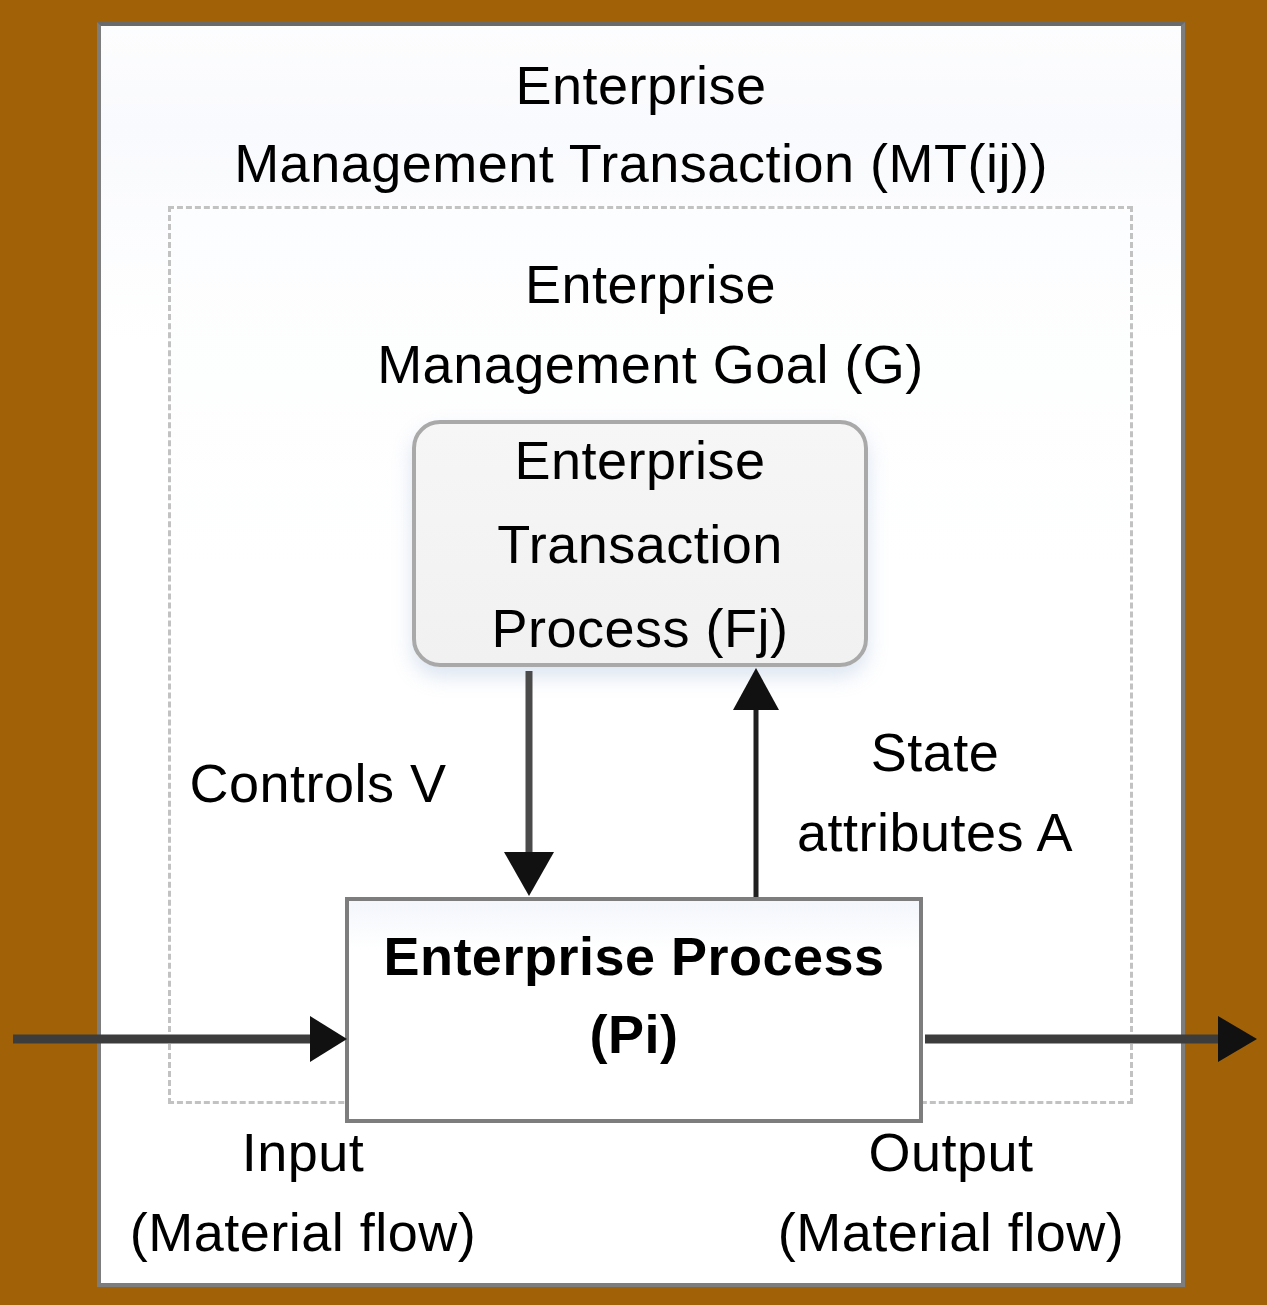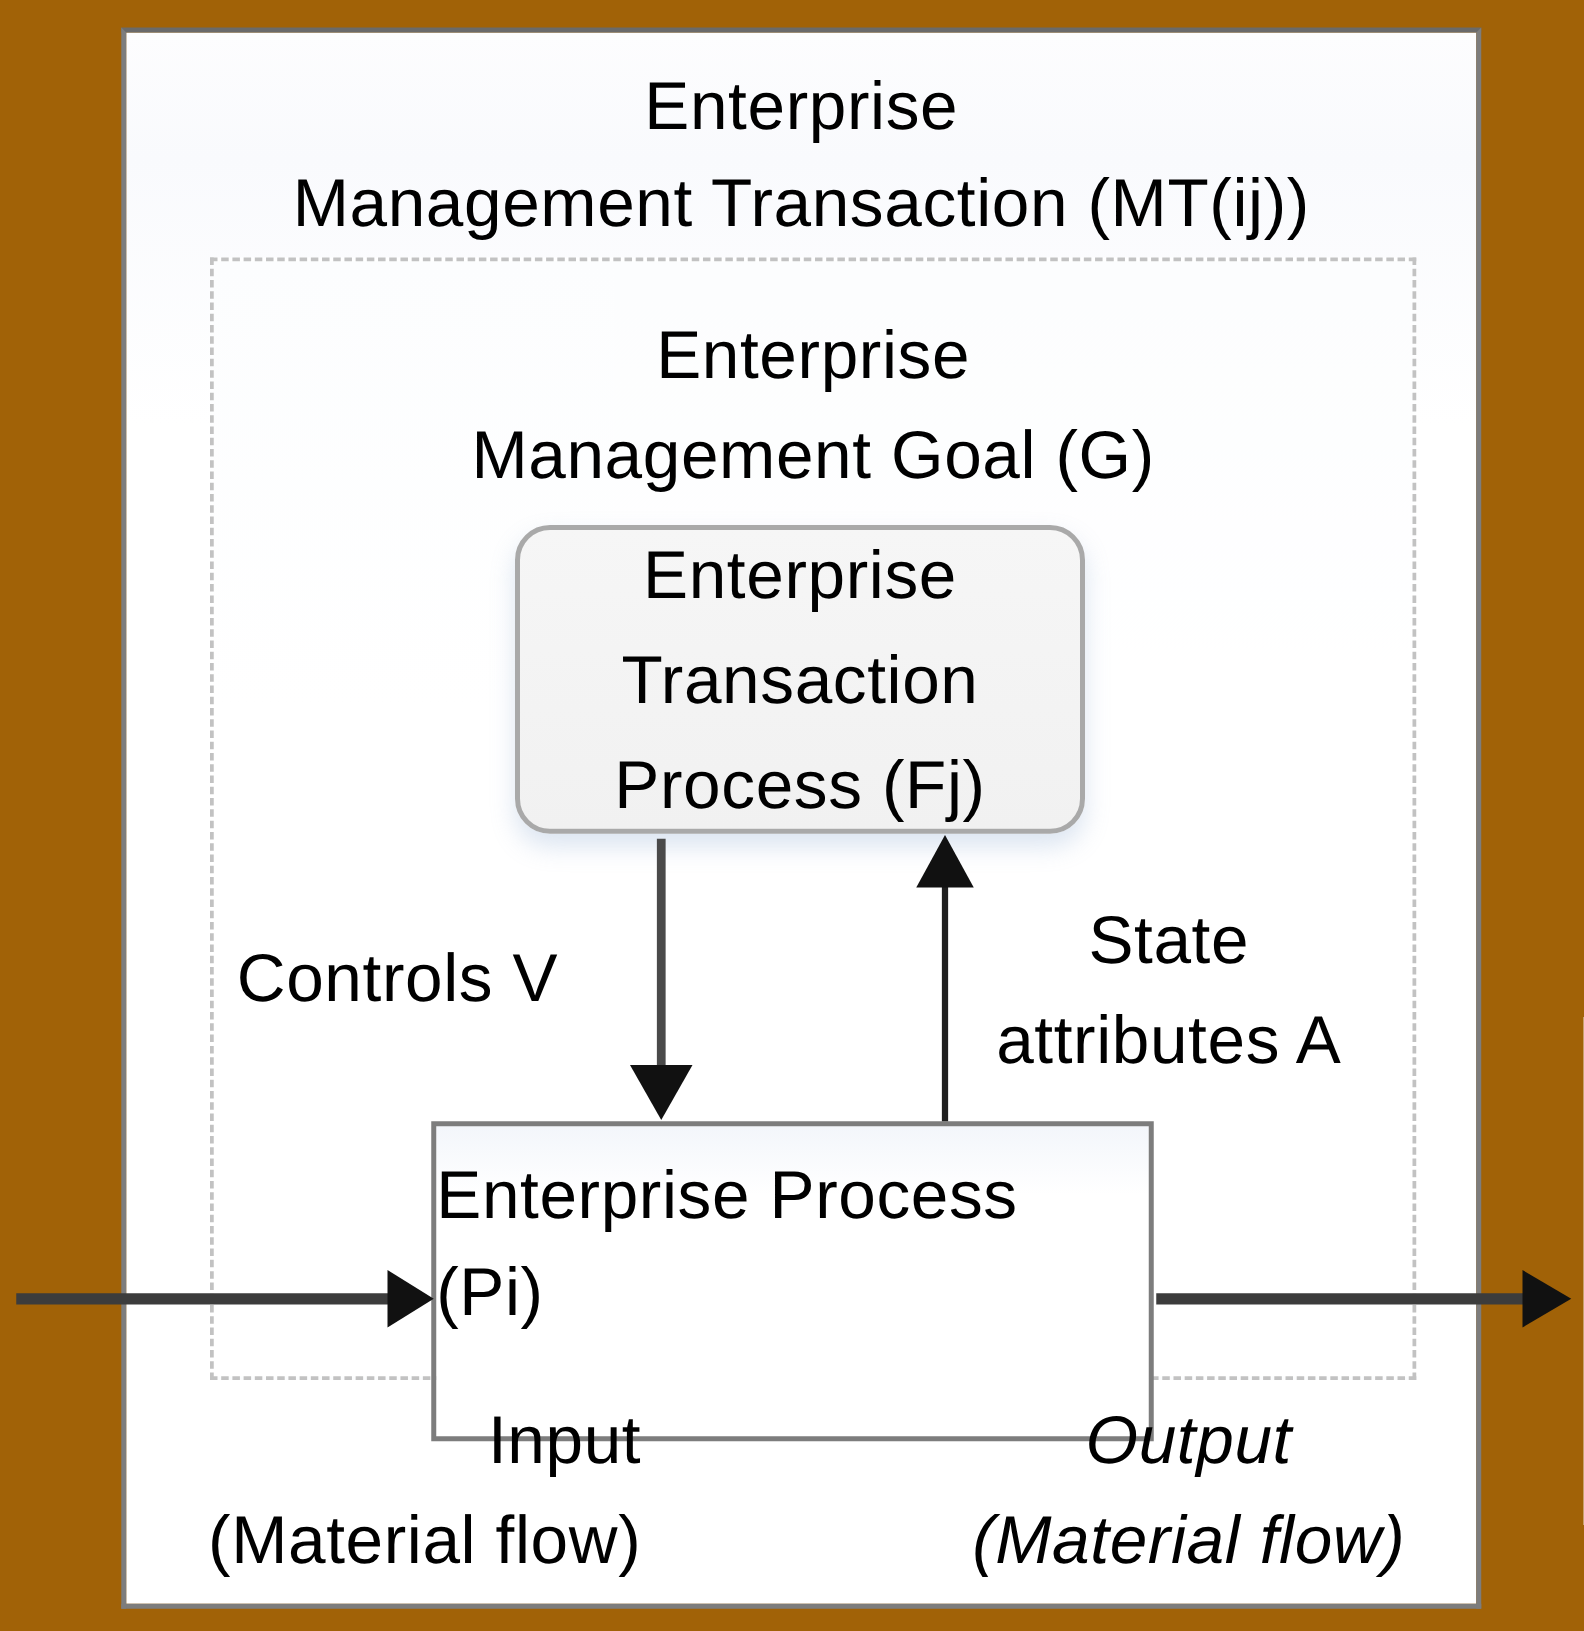--- a/index.html
+++ b/index.html
@@ -65,14 +65,15 @@
   
   #process-box {
     left: 345px; top: 897px;
-    width: 578px; height: 256px;
+    width: 578px; height: 226px;
     background: linear-gradient(180deg, #f3f6fb 0%, #ffffff 22%);
     border: 4px solid #7d7d7d;
-    text-align: left;
+    text-align: center;
     font-size: 54px;
     line-height: 78px;
     padding-top: 16px;
     letter-spacing: 0.5px;
+    font-weight: bold;
   }
 
   .flow-label {

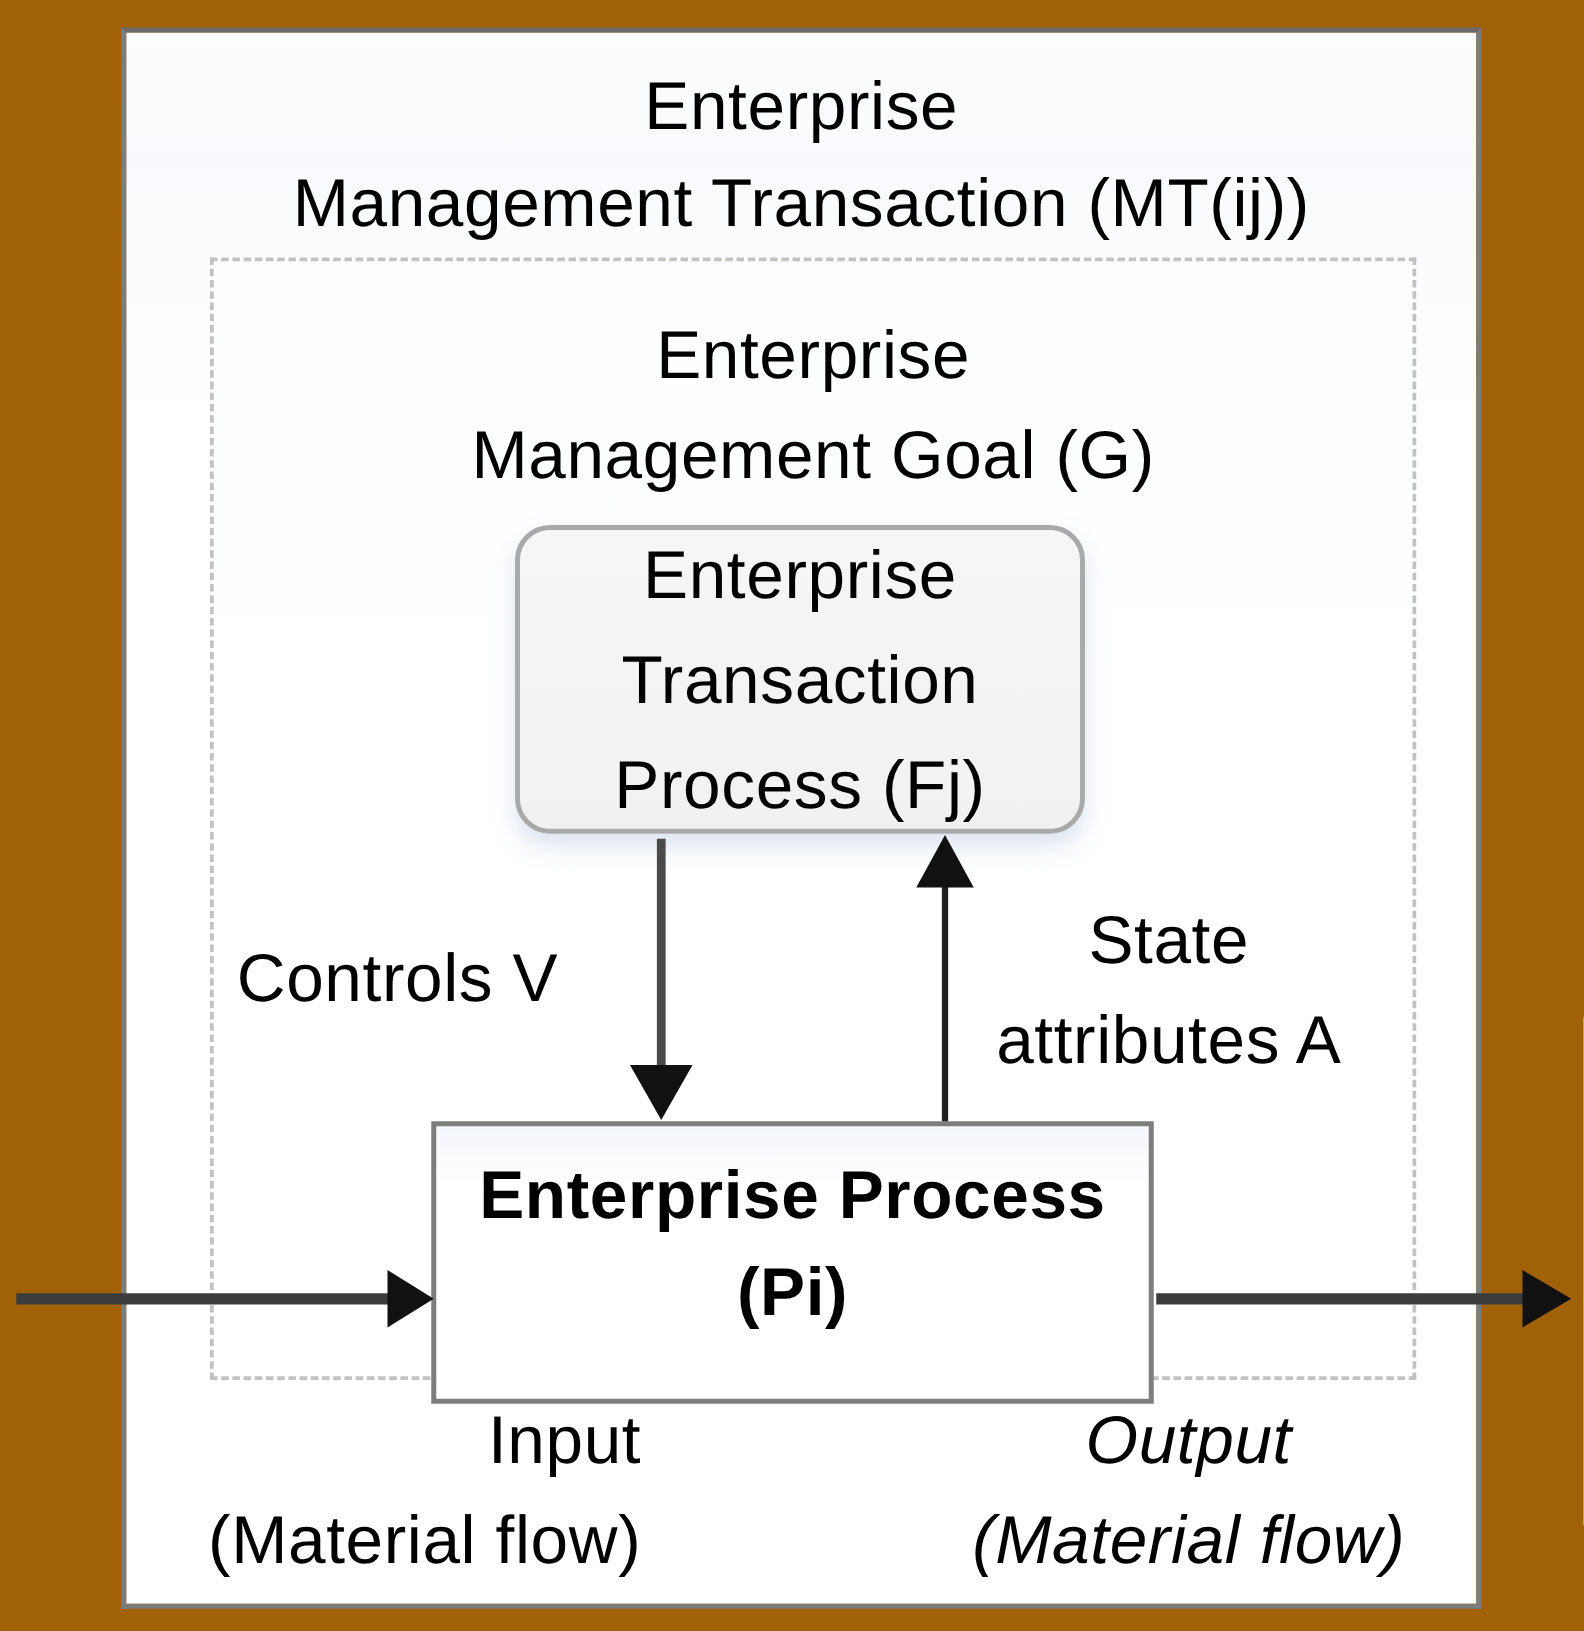--- a/index.html
+++ b/index.html
@@ -85,7 +85,7 @@
   }
   #controls-label { left: 160px; top: 752px; width: 316px; line-height: 62px; }
   #state-label    { left: 742px; top: 712px; width: 386px; }
-  #input-label    { left: 93px;  top: 1112px; width: 420px; text-align: right; }
+  #input-label    { left: 93px;  top: 1112px; width: 420px; }
   #output-label   { left: 751px; top: 1112px; width: 400px; font-style: italic; }
 
   #arrow-layer {

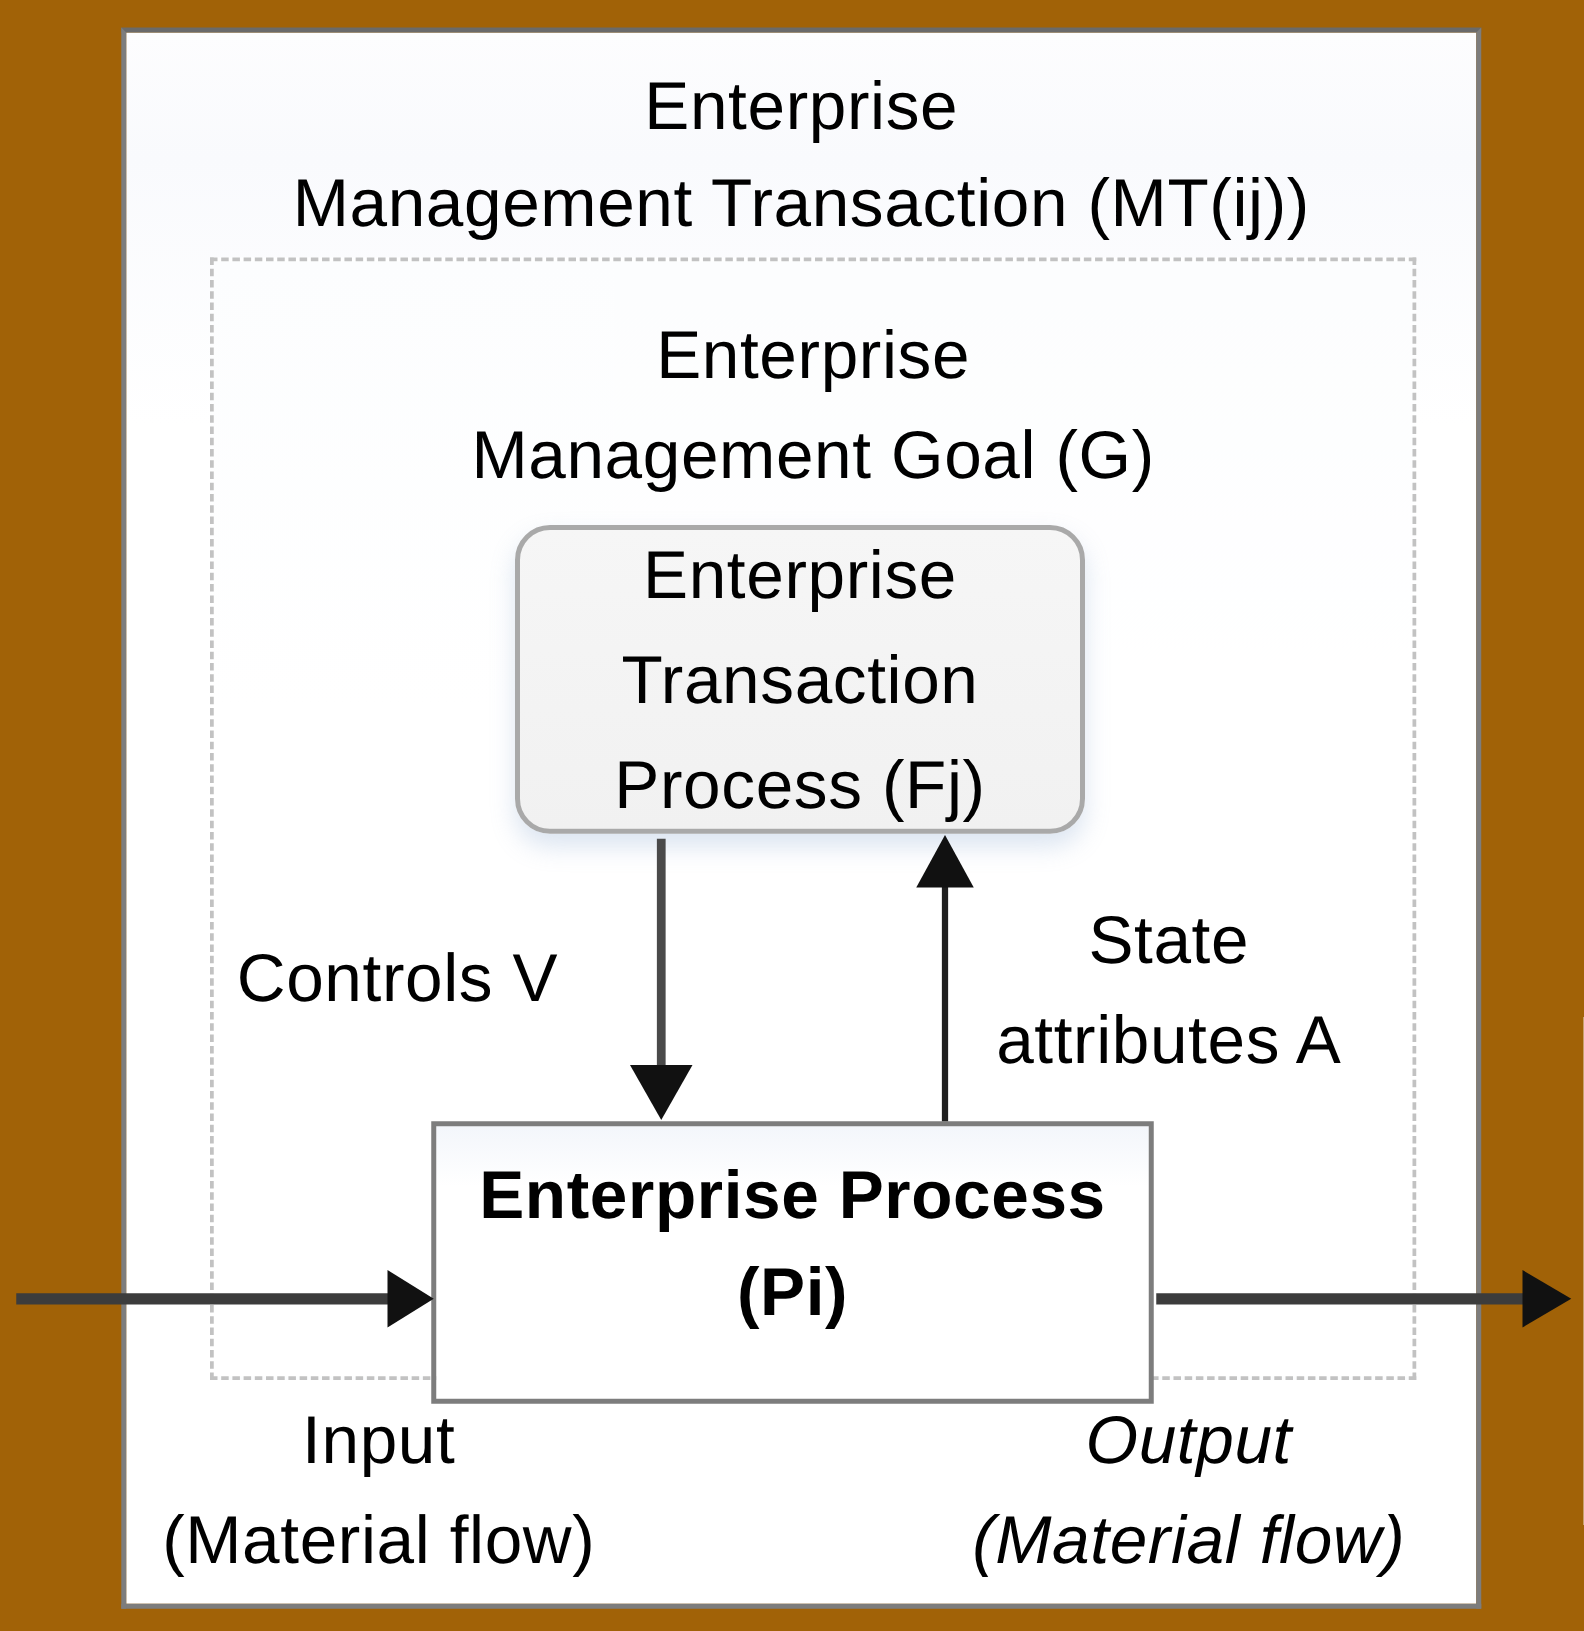--- a/index.html
+++ b/index.html
@@ -86,7 +86,7 @@
   #controls-label { left: 160px; top: 752px; width: 316px; line-height: 62px; }
   #state-label    { left: 742px; top: 712px; width: 386px; }
   #input-label    { left: 93px;  top: 1112px; width: 420px; }
-  #output-label   { left: 751px; top: 1112px; width: 400px; font-style: italic; }
+  #output-label   { left: 751px; top: 1112px; width: 400px; }
 
   #arrow-layer {
     left: 0; top: 0;

